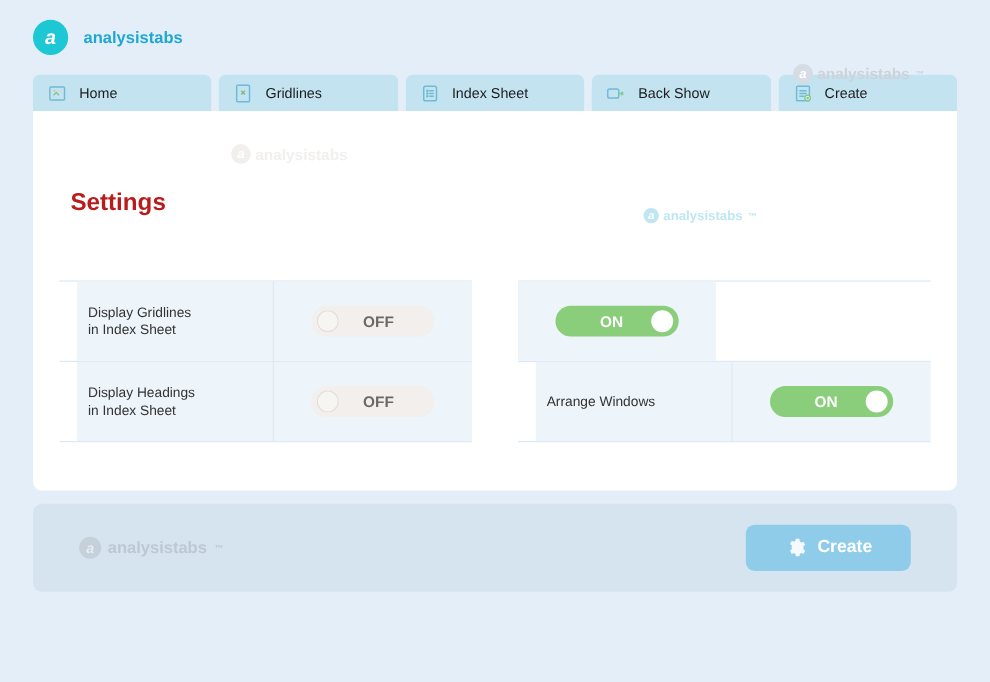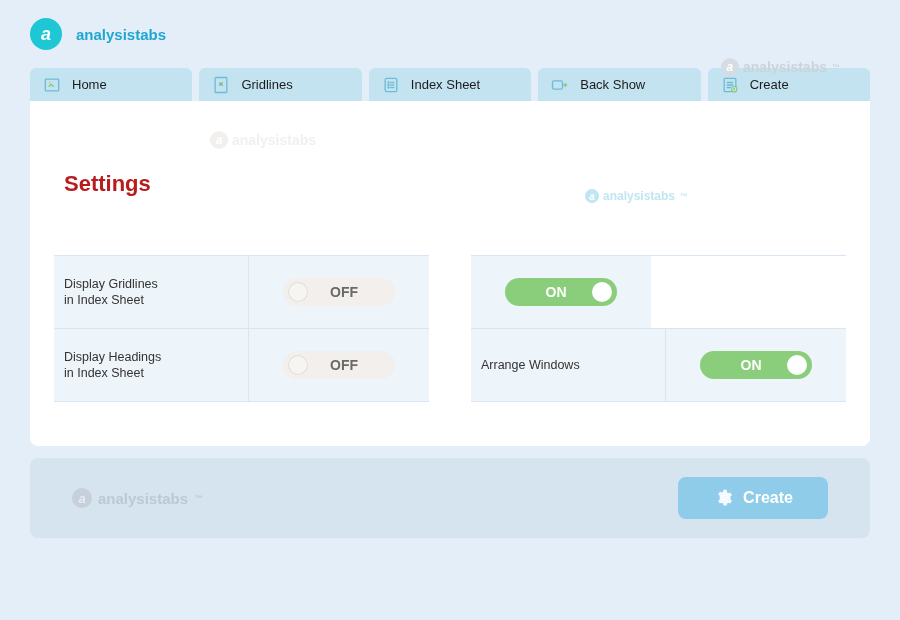--- a/index.html
+++ b/index.html
@@ -192,6 +192,7 @@
       color: #333;
       border-right: 1px solid #d9e6f2;
       min-height: 38px;
+      margin-left: 16px;
     }
     .setting-ctrl {
       width: 180px;

